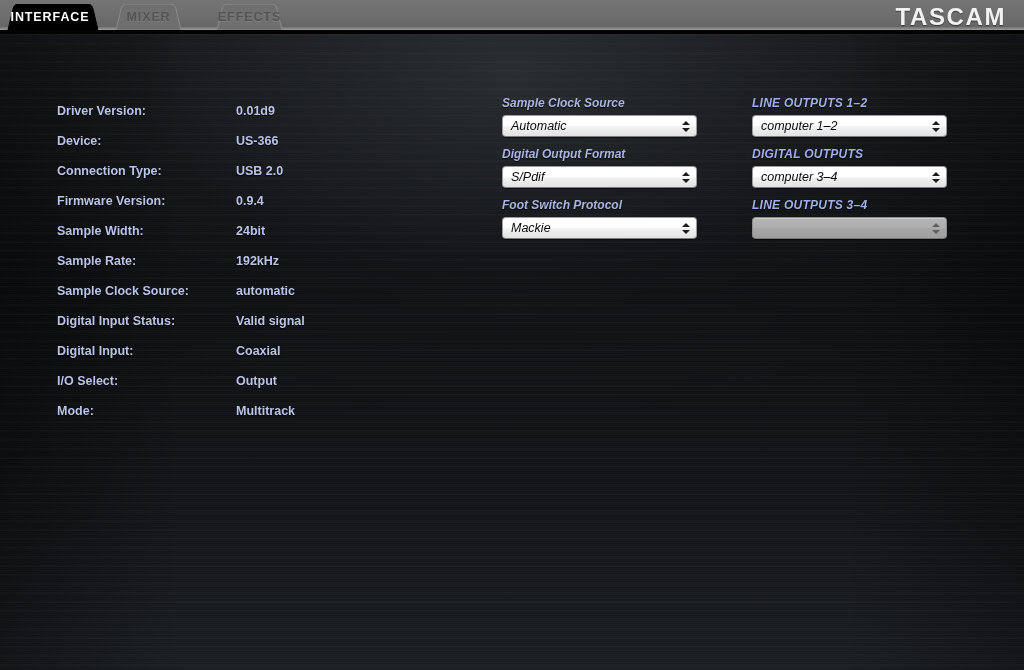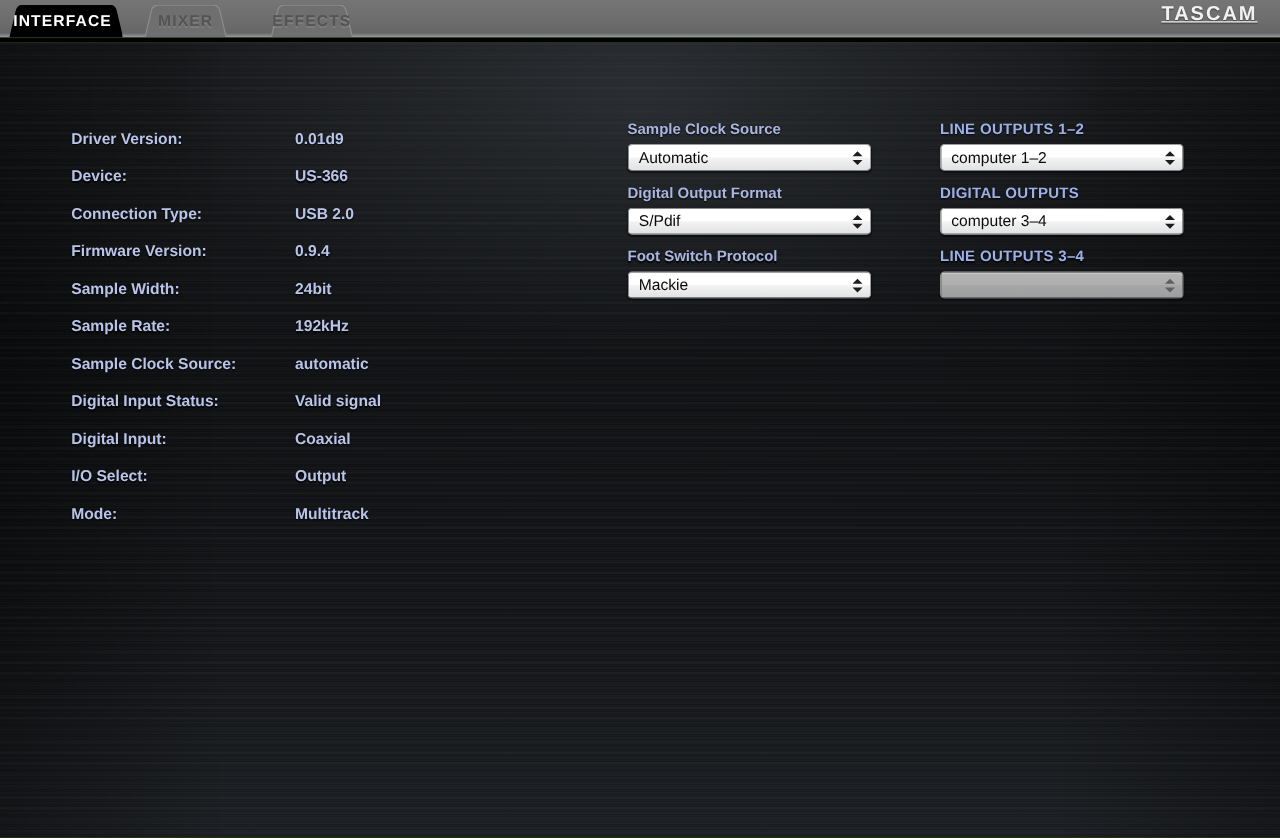--- a/index.html
+++ b/index.html
@@ -79,13 +79,12 @@
     position: absolute;
     right: 18px;
     top: 3px;
-    font-size: 16px;
+    font-size: 24px;
     font-weight: bold;
     letter-spacing: 1.6px;
     color: #f2f2f2;
     text-shadow: 0 1px 1px rgba(0,0,0,0.45);
     user-select: none;
-    text-decoration: underline;
   }
 
   

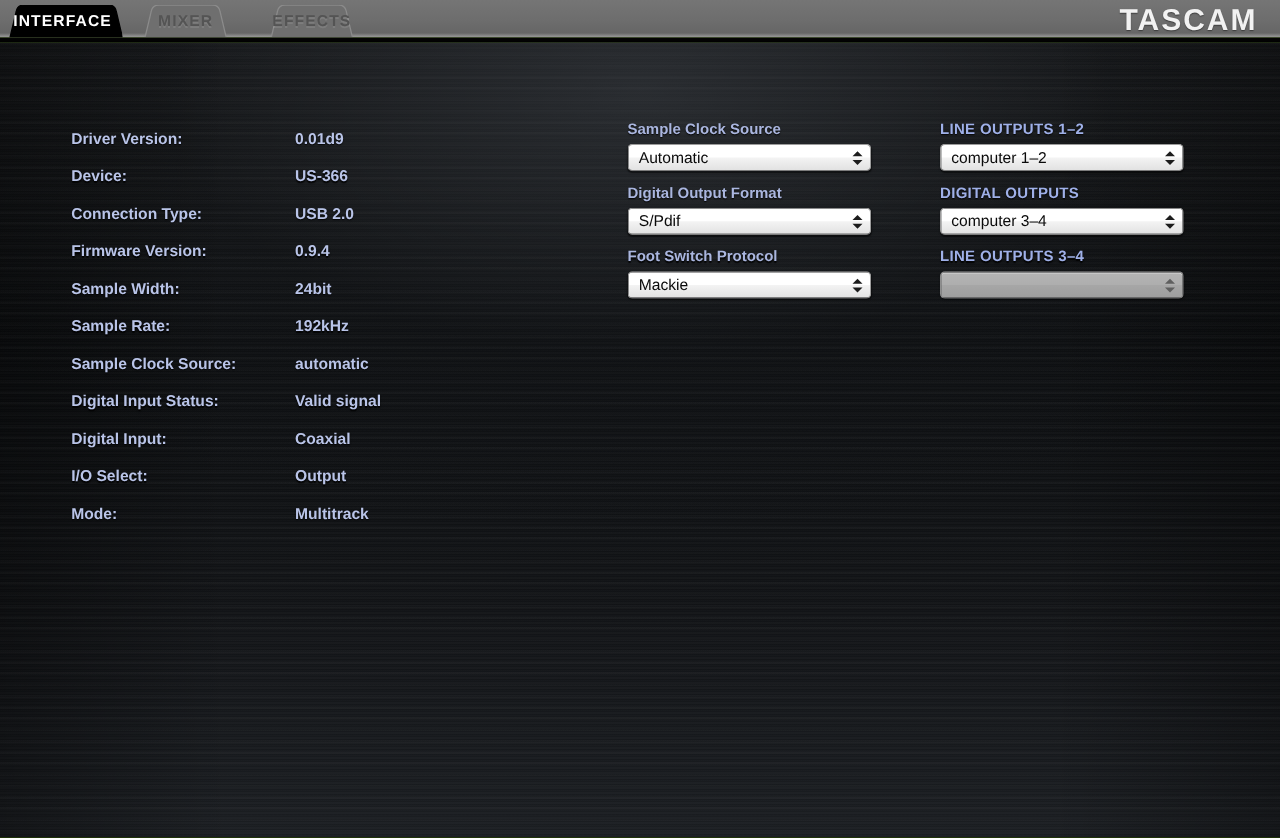--- a/index.html
+++ b/index.html
@@ -154,6 +154,7 @@
   .col {
     position: absolute;
     top: 62px;
+    font-style: italic;
   }
   .col-mid { left: 502px; }
   .col-right { left: 752px; }

